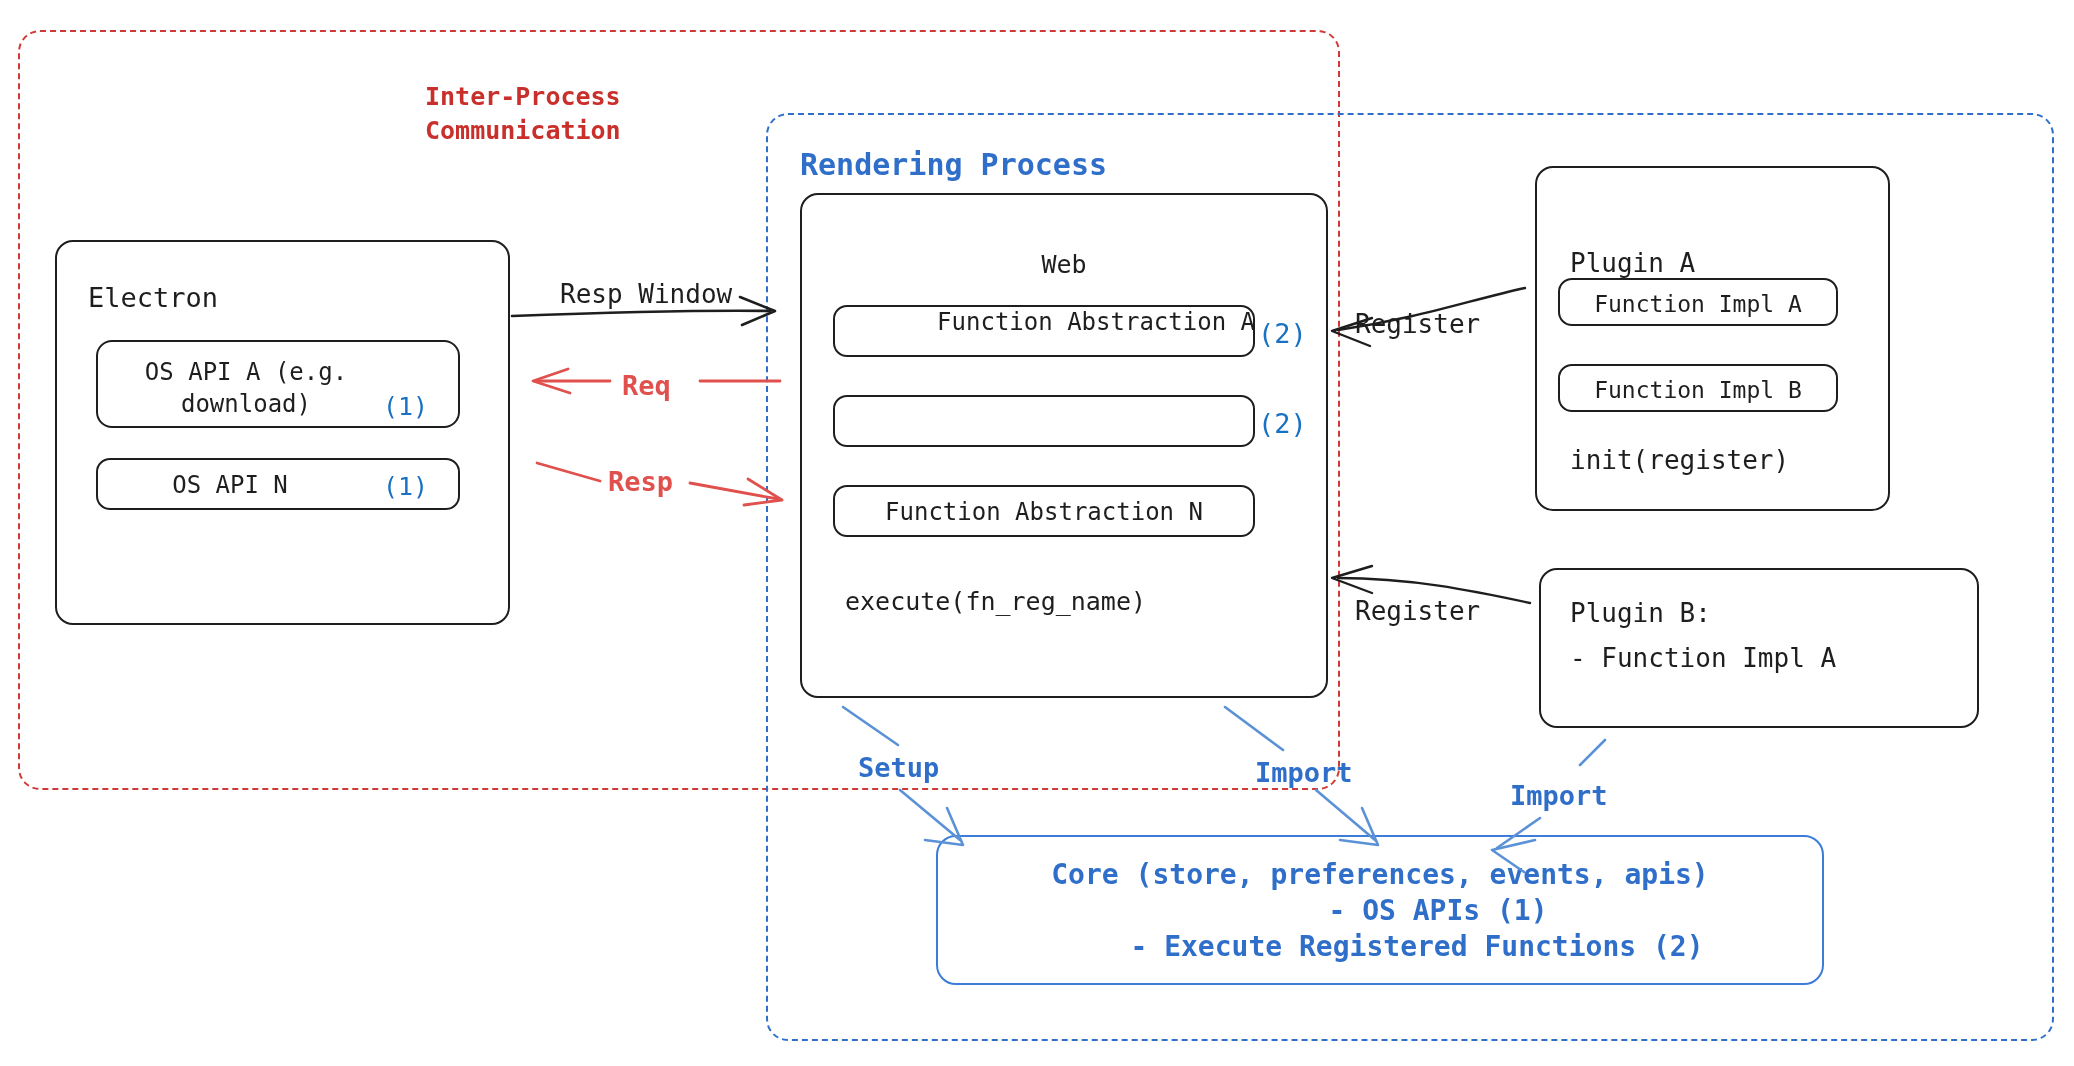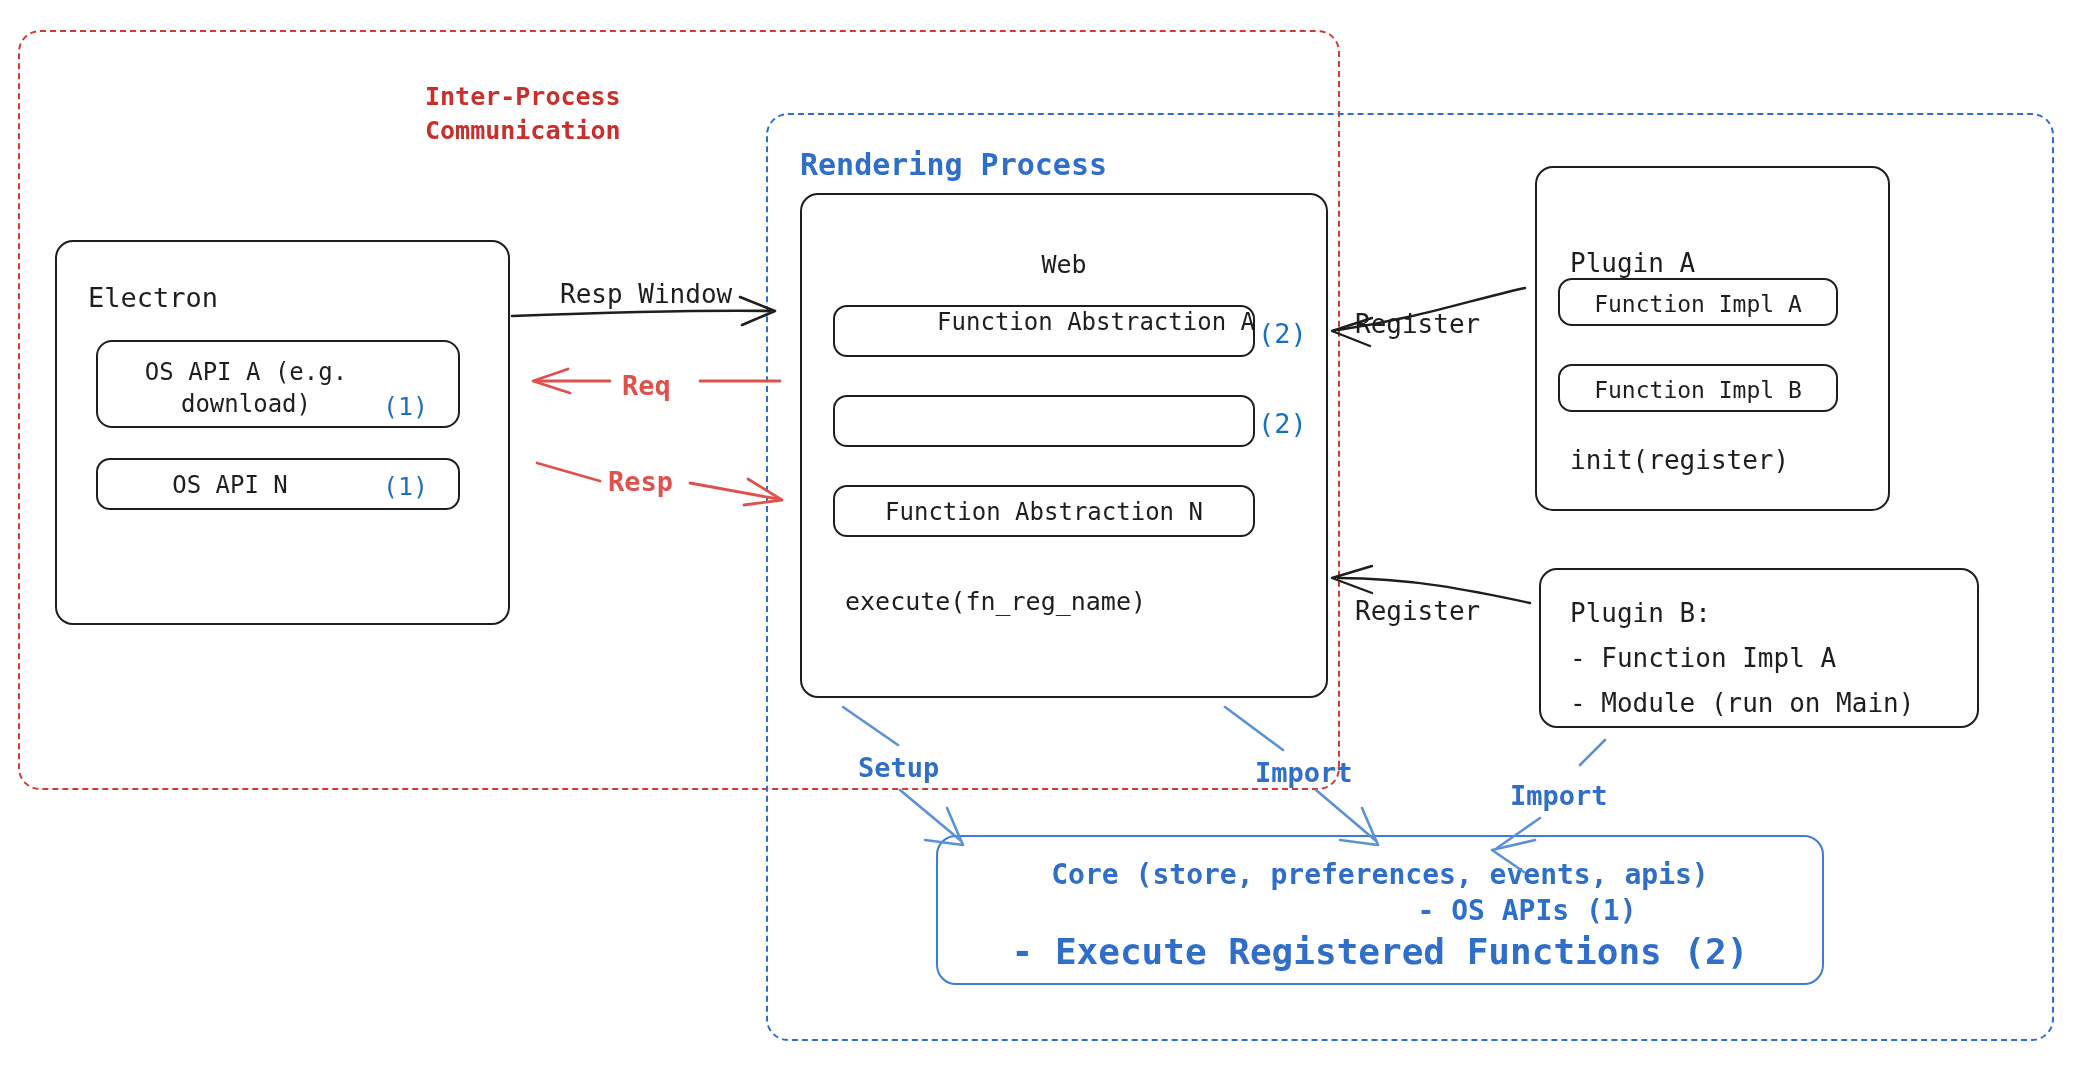--- a/index.html
+++ b/index.html
@@ -128,7 +128,6 @@
   <div class="node" style="left:1539px; top:568px; width:440px; height:160px;"></div>
   <div class="nodelabel lft" style="left:1570px; top:596px; font-size:26px;">Plugin B:</div>
   <div class="nodelabel lft" style="left:1570px; top:641px; font-size:26px;">- Function Impl A</div>
-  <div class="nodelabel lft" style="left:1570px; top:686px; font-size:26px;">- Module (run on Main)</div>
 
   <div class="corebox" style="left:936px; top:835px; width:888px; height:150px;"></div>
   <div class="coretext" style="left:936px; top:857px; width:888px; font-size:28px;">Core (store, preferences, events, apis)</div>

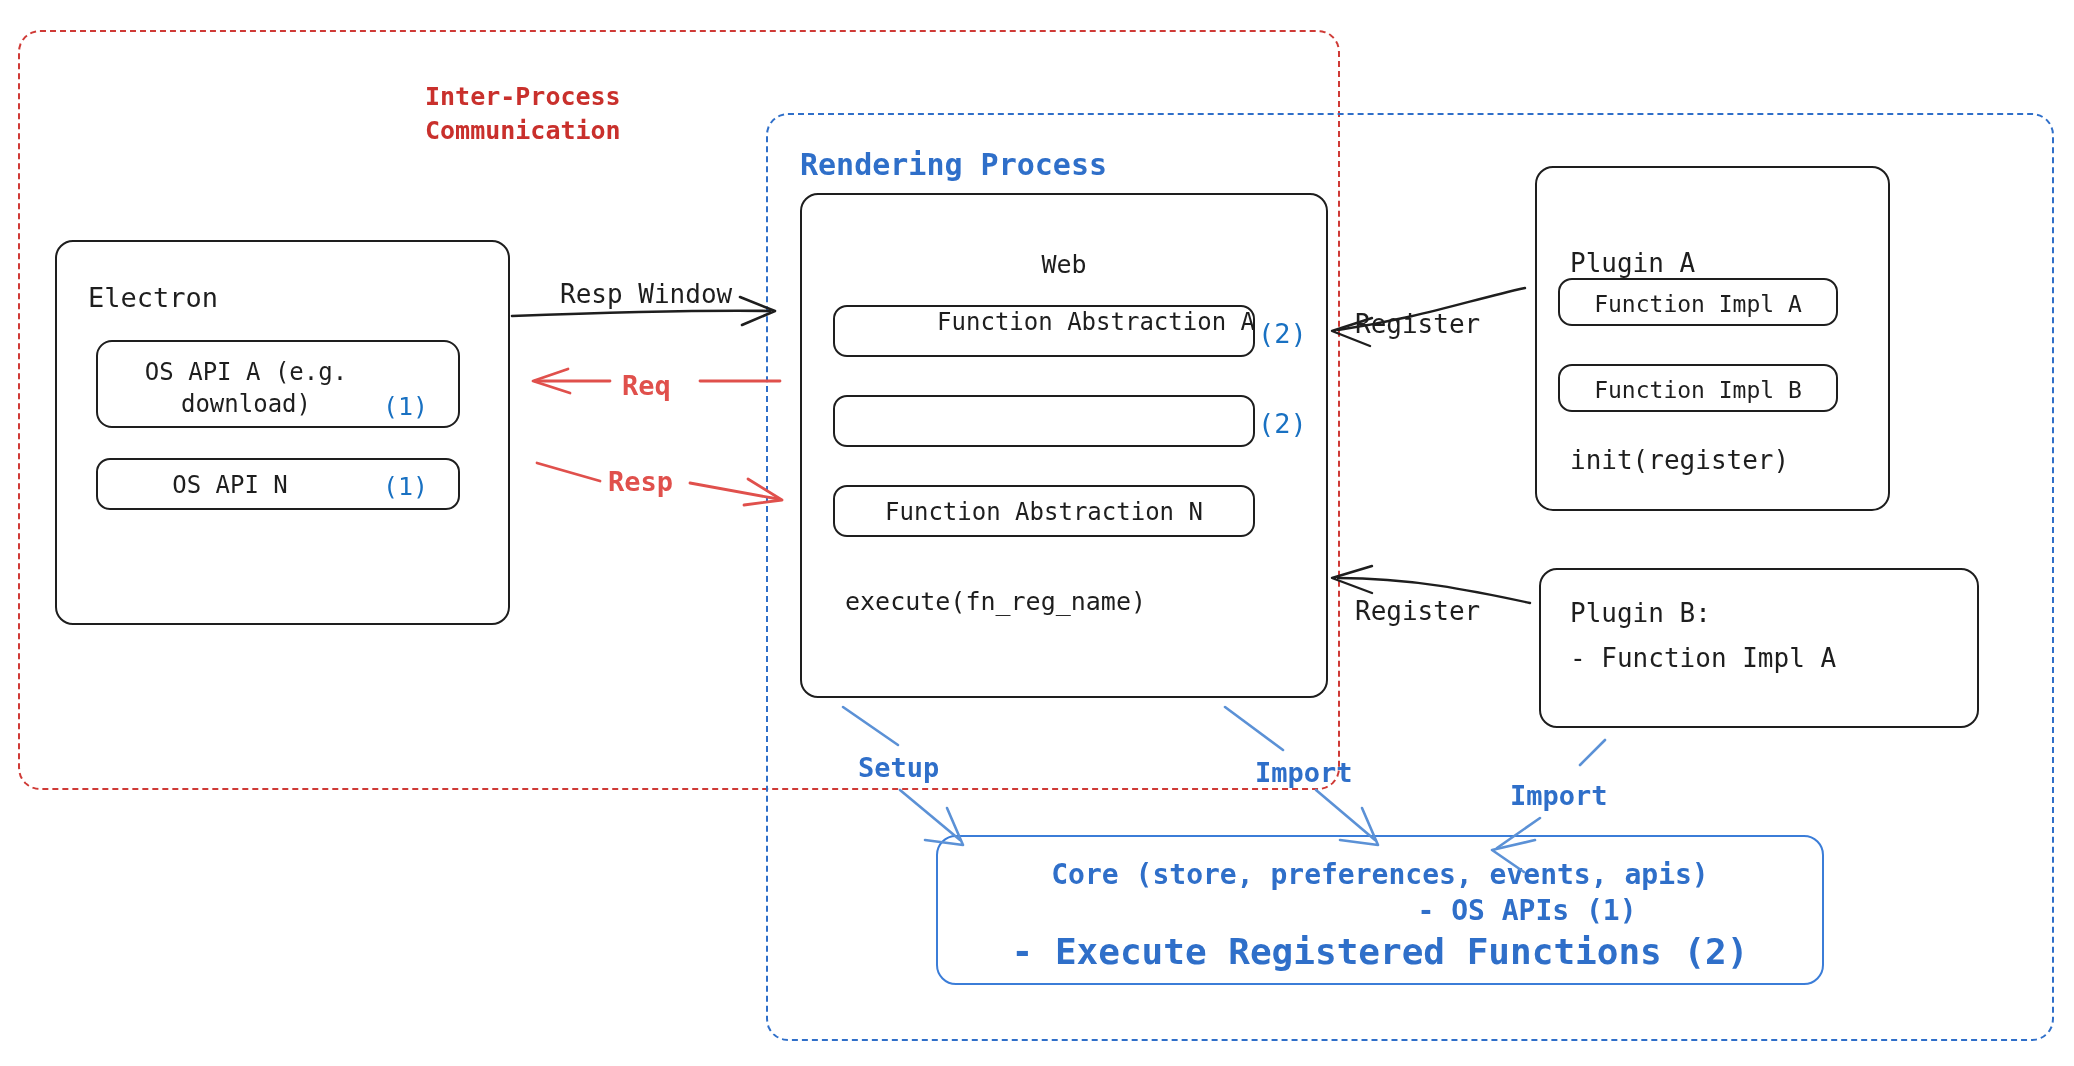--- a/index.html
+++ b/index.html
@@ -131,7 +131,7 @@
 
   <div class="corebox" style="left:936px; top:835px; width:888px; height:150px;"></div>
   <div class="coretext" style="left:936px; top:857px; width:888px; font-size:28px;">Core (store, preferences, events, apis)</div>
-  <div class="coretext" style="left:973px; top:893px; width:1044px; font-size:28px;padding-left:32px;">- OS APIs (1)</div>
+  <div class="coretext" style="left:884px; top:893px; width:1044px; font-size:28px;padding-left:32px;">- OS APIs (1)</div>
   <div class="coretext" style="left:936px; top:929px; width:888px; font-size:36px;">- Execute Registered Functions (2)</div>
 
   <div class="caption cap-dark" style="left:560px; top:277px; font-size:26px;">Resp Window</div>

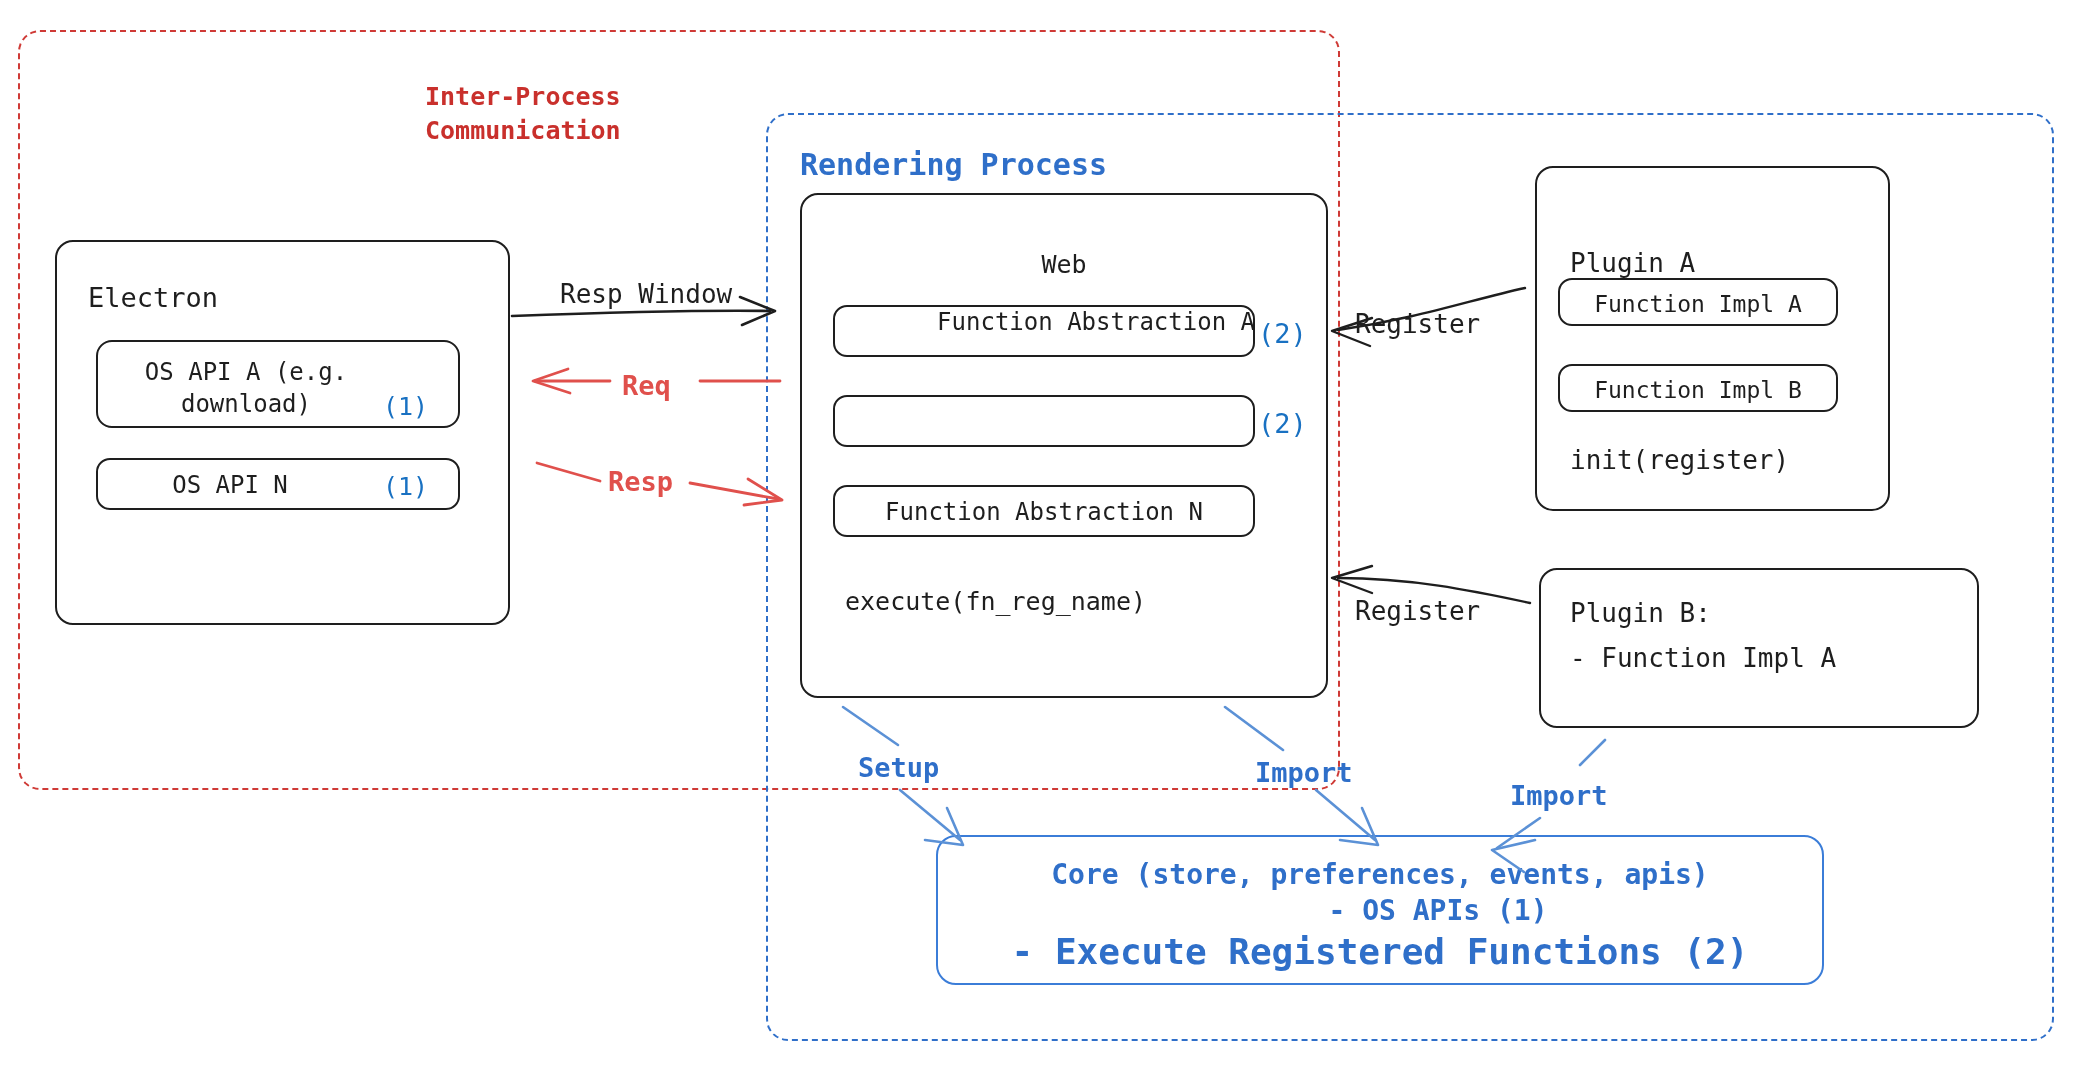--- a/index.html
+++ b/index.html
@@ -132,7 +132,7 @@
   <div class="corebox" style="left:936px; top:835px; width:888px; height:150px;"></div>
   <div class="coretext" style="left:936px; top:857px; width:888px; font-size:28px;">Core (store, preferences, events, apis)</div>
   <div class="coretext" style="left:884px; top:893px; width:1044px; font-size:28px;padding-left:32px;">- OS APIs (1)</div>
-  <div class="coretext" style="left:936px; top:929px; width:888px; font-size:36px;">- Execute Registered Functions (2)</div>
+  <div class="coretext" style="left:936px; top:929px; width:888px; font-size:28px;padding-left:37px;">- Execute Registered Functions (2)</div>
 
   <div class="caption cap-dark" style="left:560px; top:277px; font-size:26px;">Resp Window</div>
 

